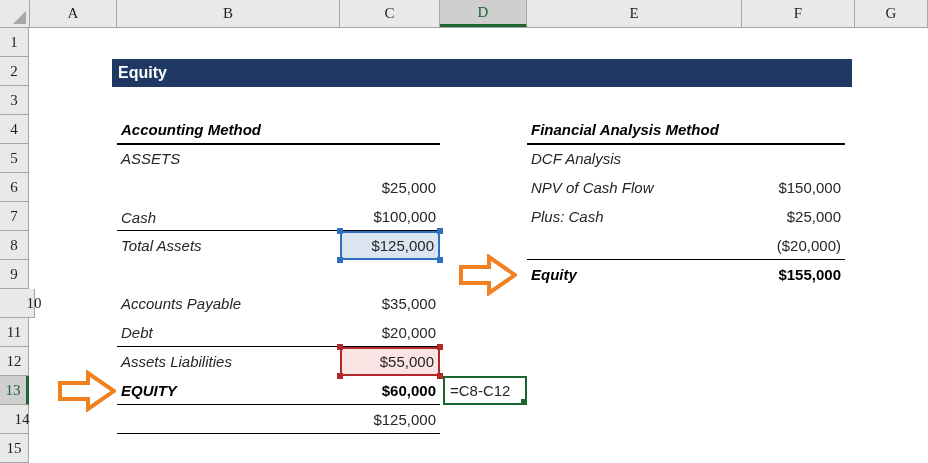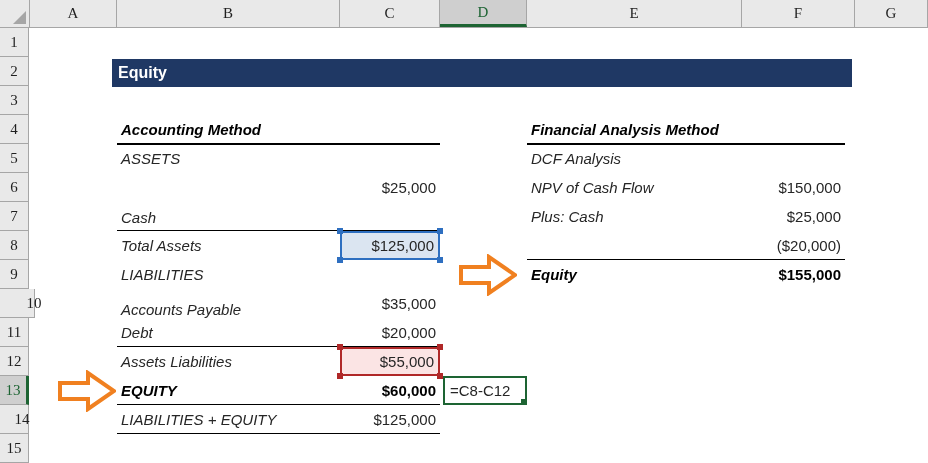--- a/index.html
+++ b/index.html
@@ -234,6 +234,9 @@
       <span>$25,000</span>
     </div>
 
+  <div class="cell right" style="left:340px; top:202px; width:100px; height:29px;">
+      <span>$100,000</span>
+    </div>
 
   <div class="rule" style="left:117px; top:230px; width:323px; height:1px;"></div>
 

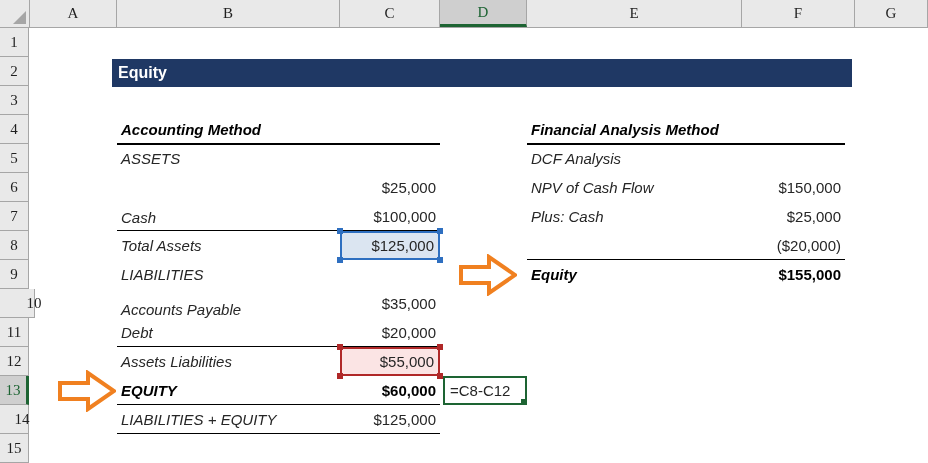--- a/index.html
+++ b/index.html
@@ -254,9 +254,6 @@
   <div class="handle blue" style="left:337px; top:257px;"></div>
   <div class="handle blue" style="left:437px; top:257px;"></div>
 
-  <div class="cell left" style="left:117px; top:260px; width:223px; height:29px;">
-      <span>LIABILITIES</span>
-    </div>
   <div class="cell right" style="left:340px; top:260px; width:100px; height:29px;">
       <span></span>
     </div>

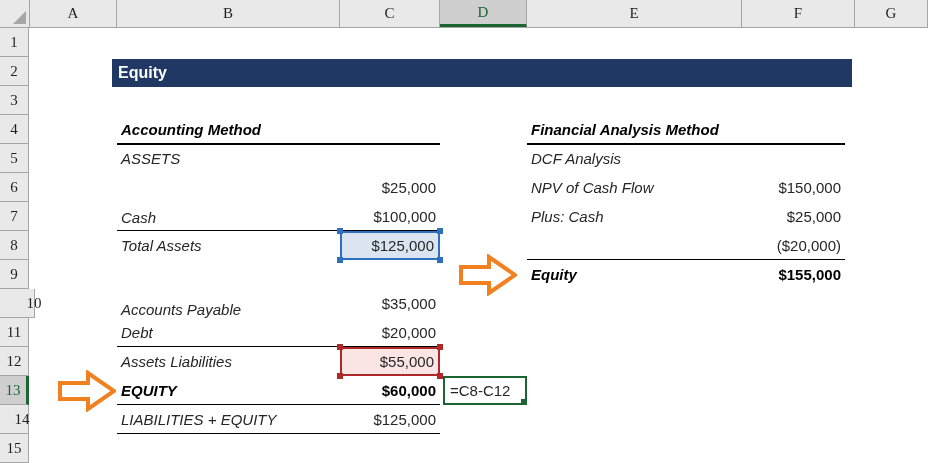--- a/index.html
+++ b/index.html
@@ -258,7 +258,7 @@
       <span></span>
     </div>
 
-  <div class="cell left" style="left:117px; top:289px; width:223px; height:29px;align-items:flex-end;">
+  <div class="cell left" style="left:117px; top:289px; width:223px; height:29px;">
       <span>Accounts Payable</span>
     </div>
   <div class="cell right" style="left:340px; top:289px; width:100px; height:29px;">

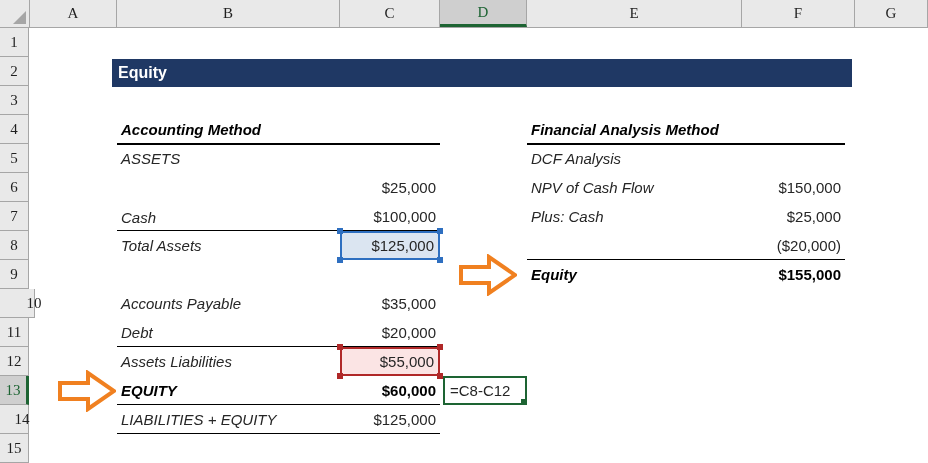--- a/index.html
+++ b/index.html
@@ -297,9 +297,6 @@
 
   <div class="rule" style="left:117px; top:404px; width:323px; height:1px;"></div>
 
-  <div class="cell left" style="left:117px; top:405px; width:223px; height:29px;">
-      <span>LIABILITIES + EQUITY</span>
-    </div>
   <div class="cell right" style="left:340px; top:405px; width:100px; height:29px;">
       <span>$125,000</span>
     </div>

